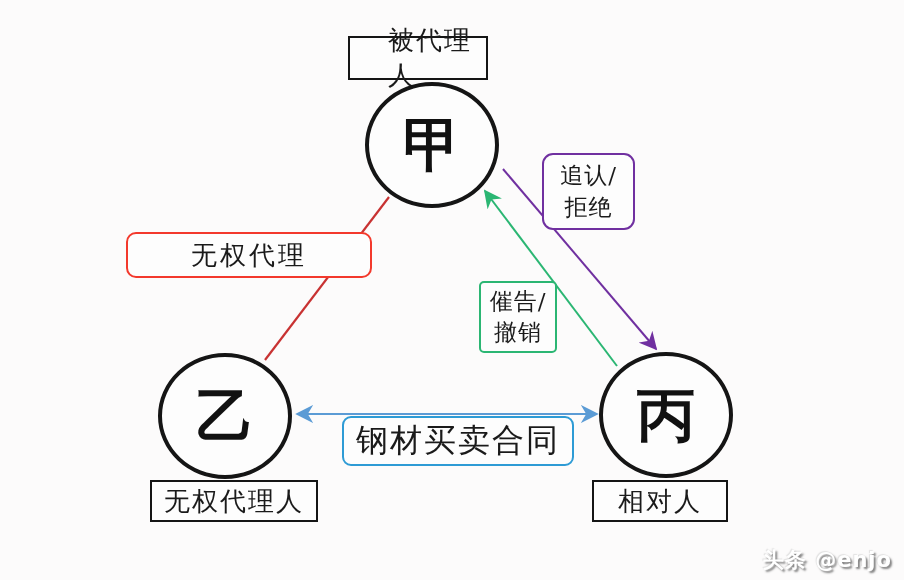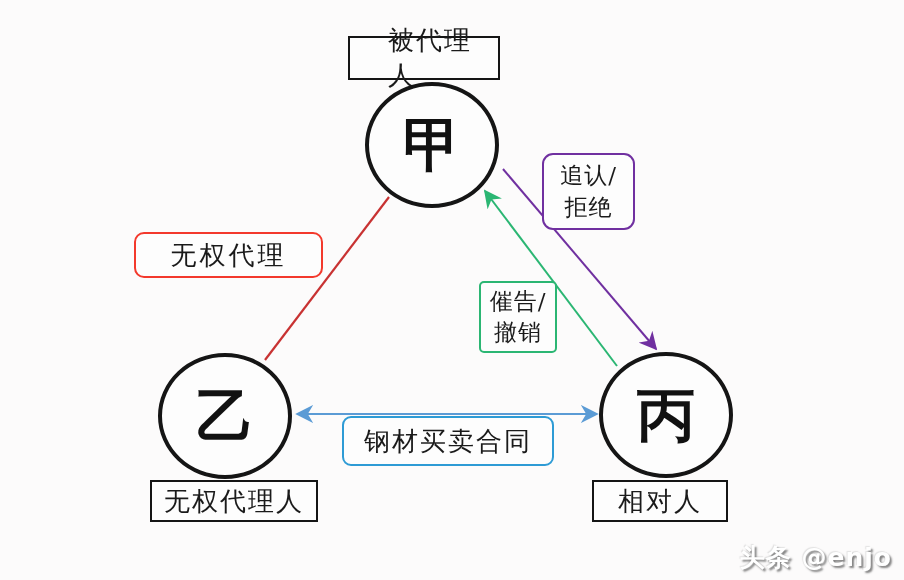--- a/index.html
+++ b/index.html
@@ -45,7 +45,7 @@
     z-index:2;
     letter-spacing:2px;
   }
-  #tag-jia{left:348px;top:36px;width:152px;height:44px;padding-left:38px;}
+  #tag-jia{left:348px;top:36px;width:140px;height:44px;padding-left:38px;}
   #tag-yi{left:150px;top:480px;width:168px;height:42px;}
   #tag-bing{left:592px;top:480px;width:136px;height:42px;}
 

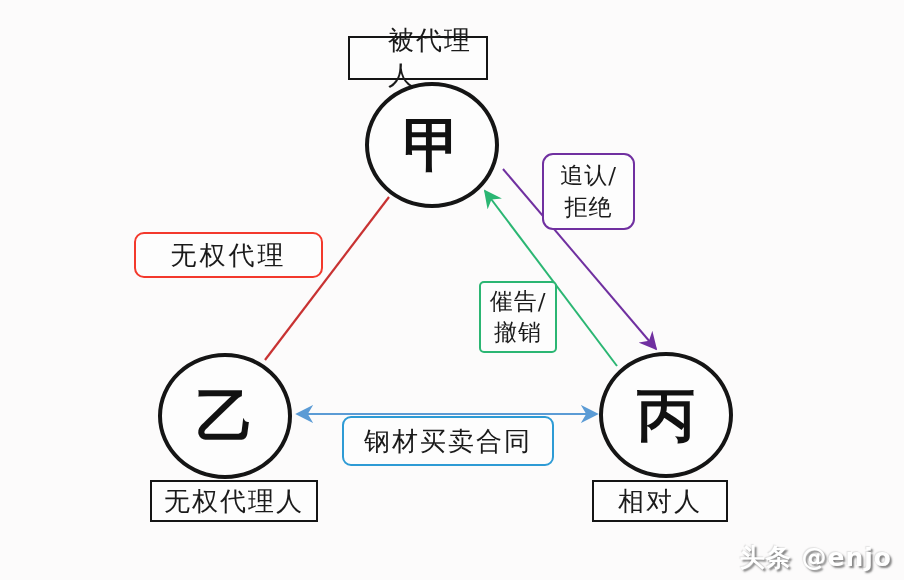--- a/index.html
+++ b/index.html
@@ -60,7 +60,7 @@
   }
   .edge-box.two-line{flex-direction:column;line-height:1.35;}
   #box-red{
-    left:134px;top:232px;width:189px;height:46px;
+    left:126px;top:232px;width:246px;height:46px;
     border:2.5px solid #f3392c;border-radius:10px;
     font-size:26px;letter-spacing:3px;
   }

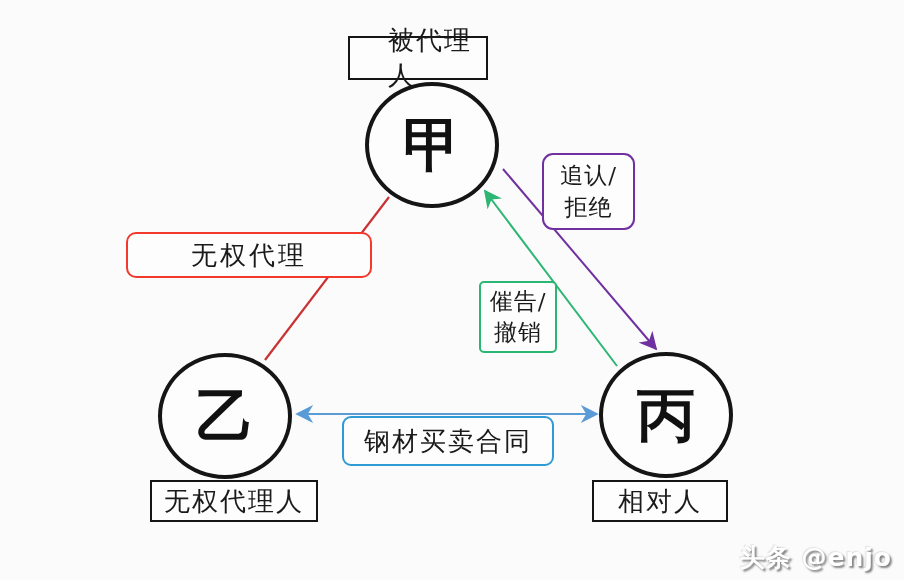--- a/index.html
+++ b/index.html
@@ -75,9 +75,9 @@
     font-size:23px;
   }
   #box-blue{
-    left:342px;top:416px;width:212px;height:50px;
+    left:342px;top:416px;width:232px;height:50px;
     border:2px solid #2e9bd5;border-radius:9px;
-    font-size:26px;letter-spacing:2px;
+    font-size:32px;letter-spacing:2px;
   }
   .watermark{
     position:absolute;

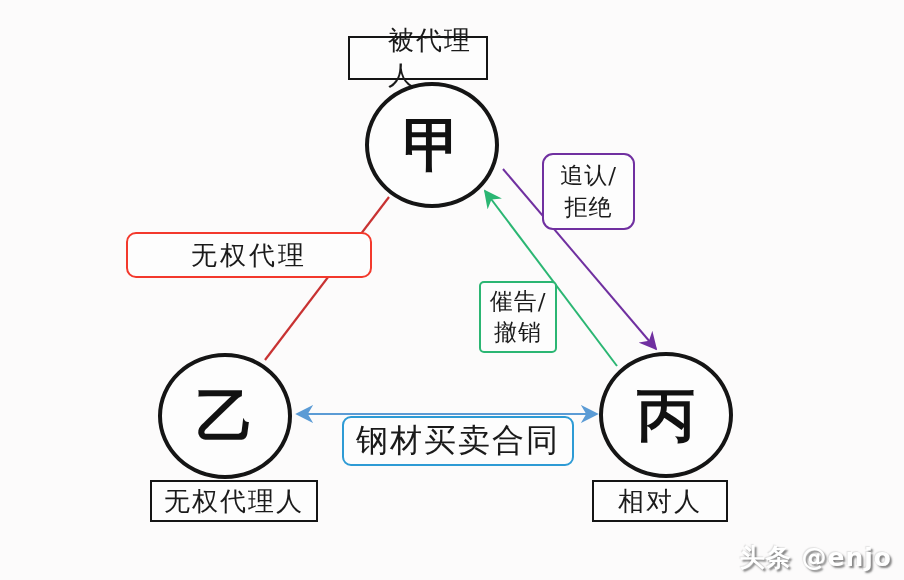--- a/index.html
+++ b/index.html
@@ -84,7 +84,7 @@
     right:12px;bottom:6px;
     z-index:3;
     font-family:"DejaVu Sans","Liberation Sans",sans-serif;
-    font-size:25px;font-weight:700;
+    font-size:21px;font-weight:700;
     color:#ffffff;
     letter-spacing:1px;
     text-shadow:2px 2px 2px rgba(110,110,110,0.85), -1px -1px 1px rgba(150,150,150,0.25);

